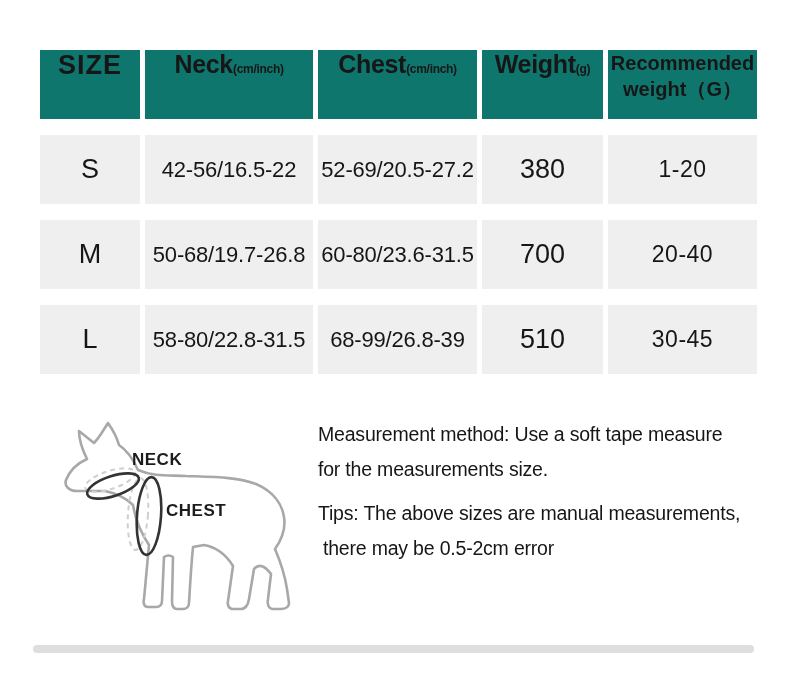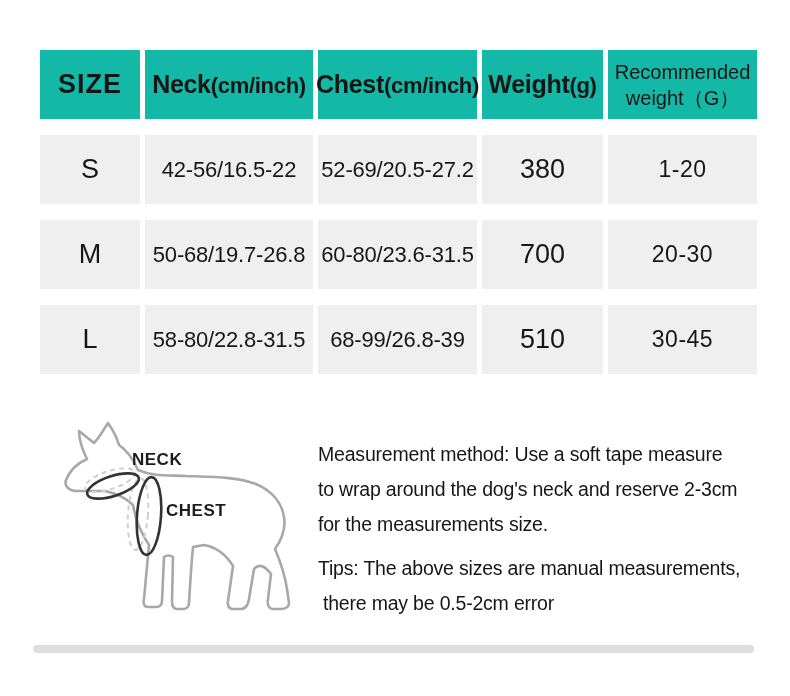--- a/index.html
+++ b/index.html
@@ -22,8 +22,8 @@
     column-gap:5px;row-gap:16px;
   }
   .th{
-    background:#14b8a6;
-    display:flex;align-items:center;justify-content:center;
+    background:#0f766e;
+    display:flex;align-items:flex-start;justify-content:center;
   }
   .td{
     background:#efefef;

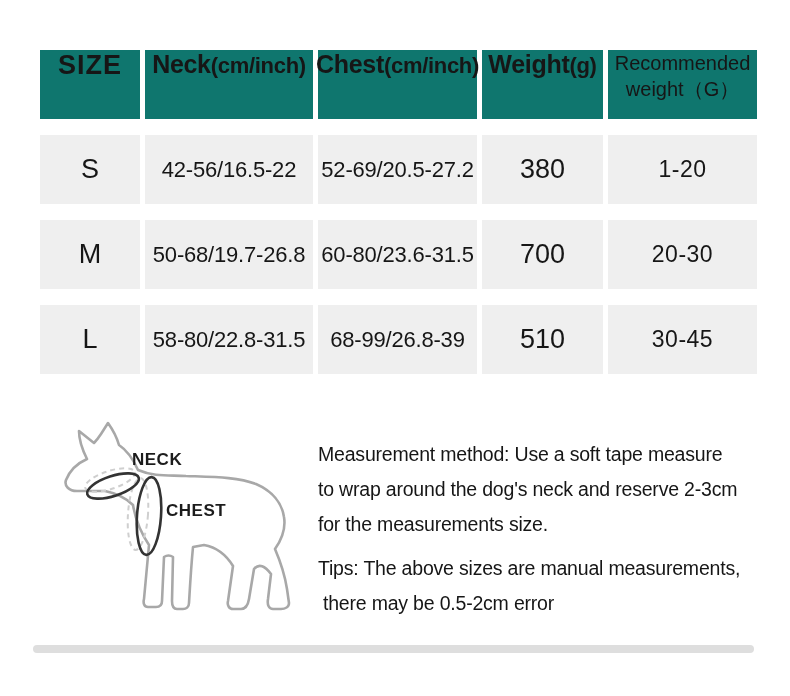--- a/index.html
+++ b/index.html
@@ -31,7 +31,7 @@
   }
   .h-size{font-size:27px;font-weight:700;letter-spacing:1px;}
   .h-main{font-size:25px;font-weight:600;letter-spacing:-0.3px;}
-  .h-sub{font-size:22px;font-weight:600;letter-spacing:-0.3px;}
+  .h-sub{font-size:12px;font-weight:600;letter-spacing:-0.3px;}
   .h-flex{display:flex;align-items:baseline;}
   .h-rec{font-size:20px;font-weight:400;line-height:1.3;text-align:center;padding:0 4px;}
   .cell-size{font-size:27px;font-weight:500;}

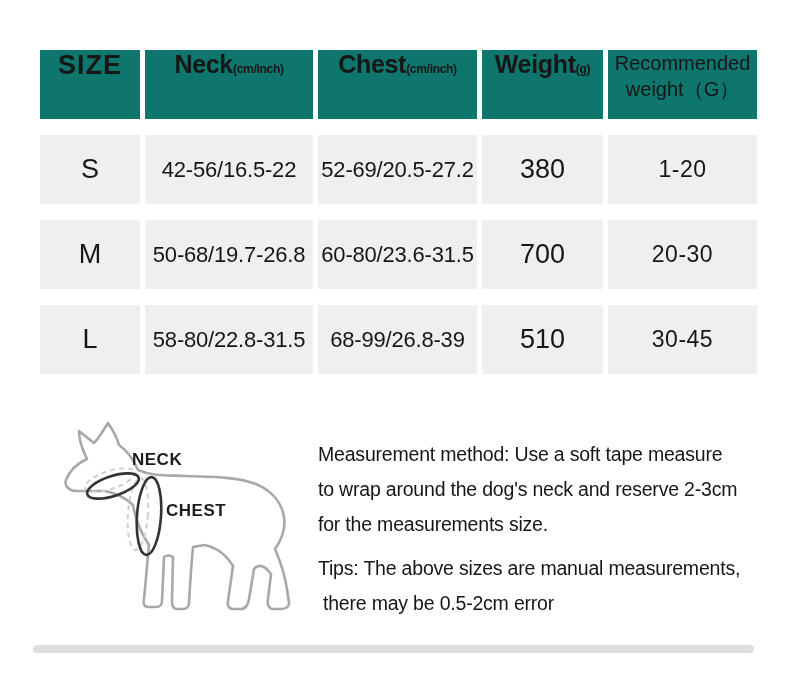--- a/index.html
+++ b/index.html
@@ -33,7 +33,7 @@
   .h-main{font-size:25px;font-weight:600;letter-spacing:-0.3px;}
   .h-sub{font-size:12px;font-weight:600;letter-spacing:-0.3px;}
   .h-flex{display:flex;align-items:baseline;}
-  .h-rec{font-size:20px;font-weight:400;line-height:1.3;text-align:center;padding:0 4px;}
+  .h-rec{font-size:20px;font-weight:700;line-height:1.3;text-align:center;padding:0 4px;}
   .cell-size{font-size:27px;font-weight:500;}
   .cell-range{font-size:22px;letter-spacing:-0.2px;}
   .cell-weight{font-size:27px;}

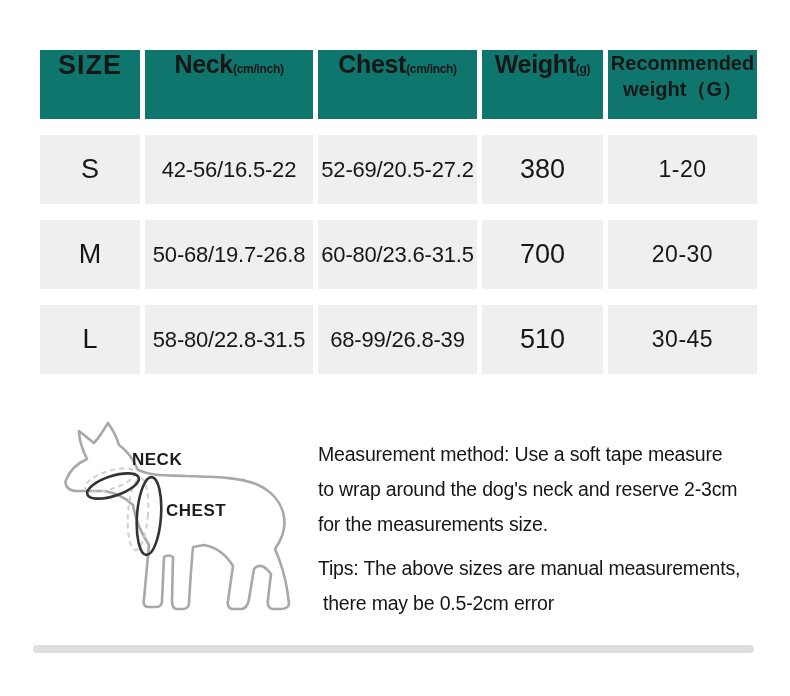--- a/index.html
+++ b/index.html
@@ -122,7 +122,7 @@
       <span class="cell-weight">700</span>
     </div>
     <div class="td">
-      <span class="cell-rec">20-30</span>
+      <span class="cell-rec">20-40</span>
     </div>
 
     <div class="td">

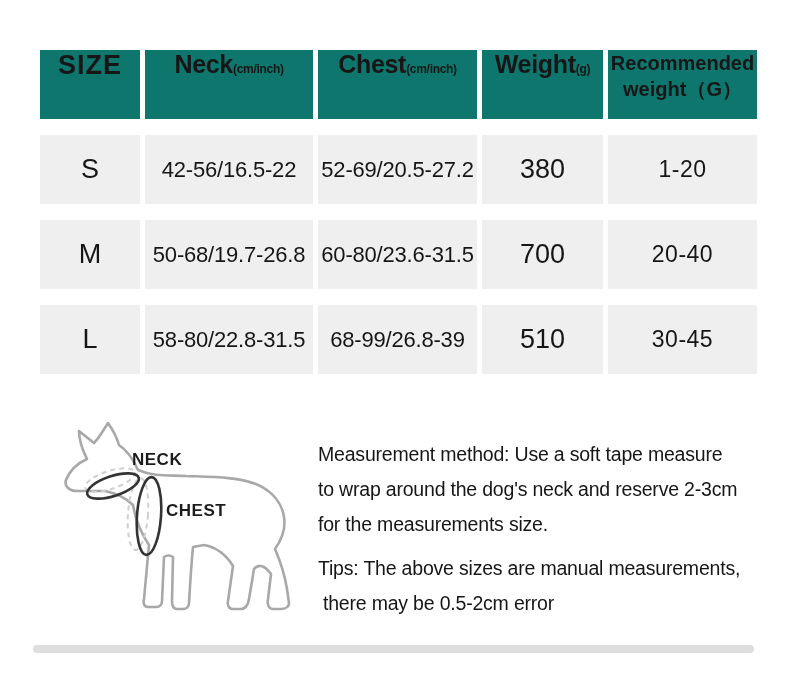--- a/index.html
+++ b/index.html
@@ -41,7 +41,7 @@
 
   
   .notes{
-    position:absolute;left:318px;top:437px;width:460px;
+    position:absolute;left:318px;top:417px;width:460px;
   }
   .note-block{margin:0 0 9px 0;}
   .note-line{font-size:19.5px;line-height:35px;letter-spacing:-0.2px;}

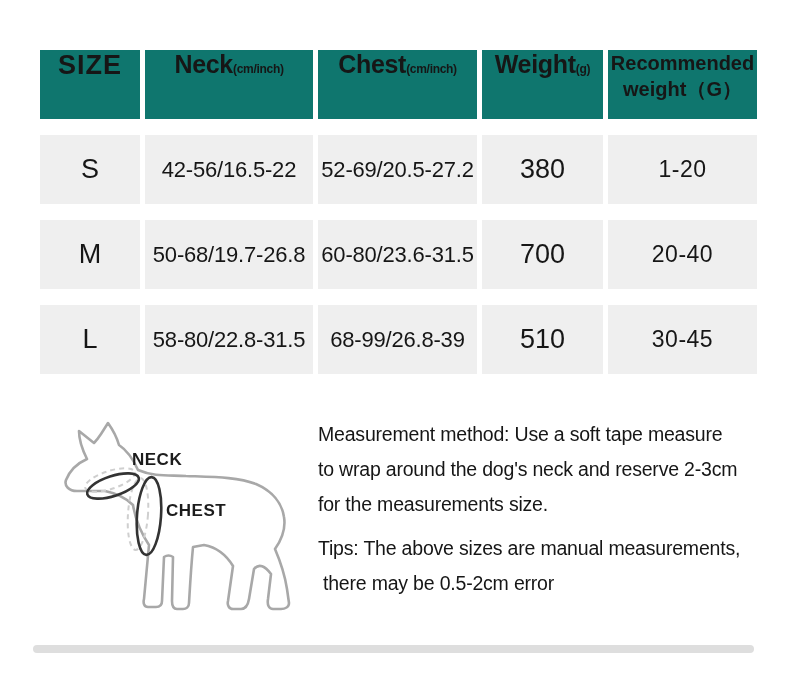--- a/index.html
+++ b/index.html
@@ -206,7 +206,6 @@
   <div class="notes">
     <div class="note-block">
       <div class="note-line">Measurement method: Use a soft tape measure</div>
-      <div class="note-line">to wrap around the dog's neck and reserve 2-3cm</div>
       <div class="note-line">for the measurements size.</div>
     </div>
     <div class="note-block tips-block">

